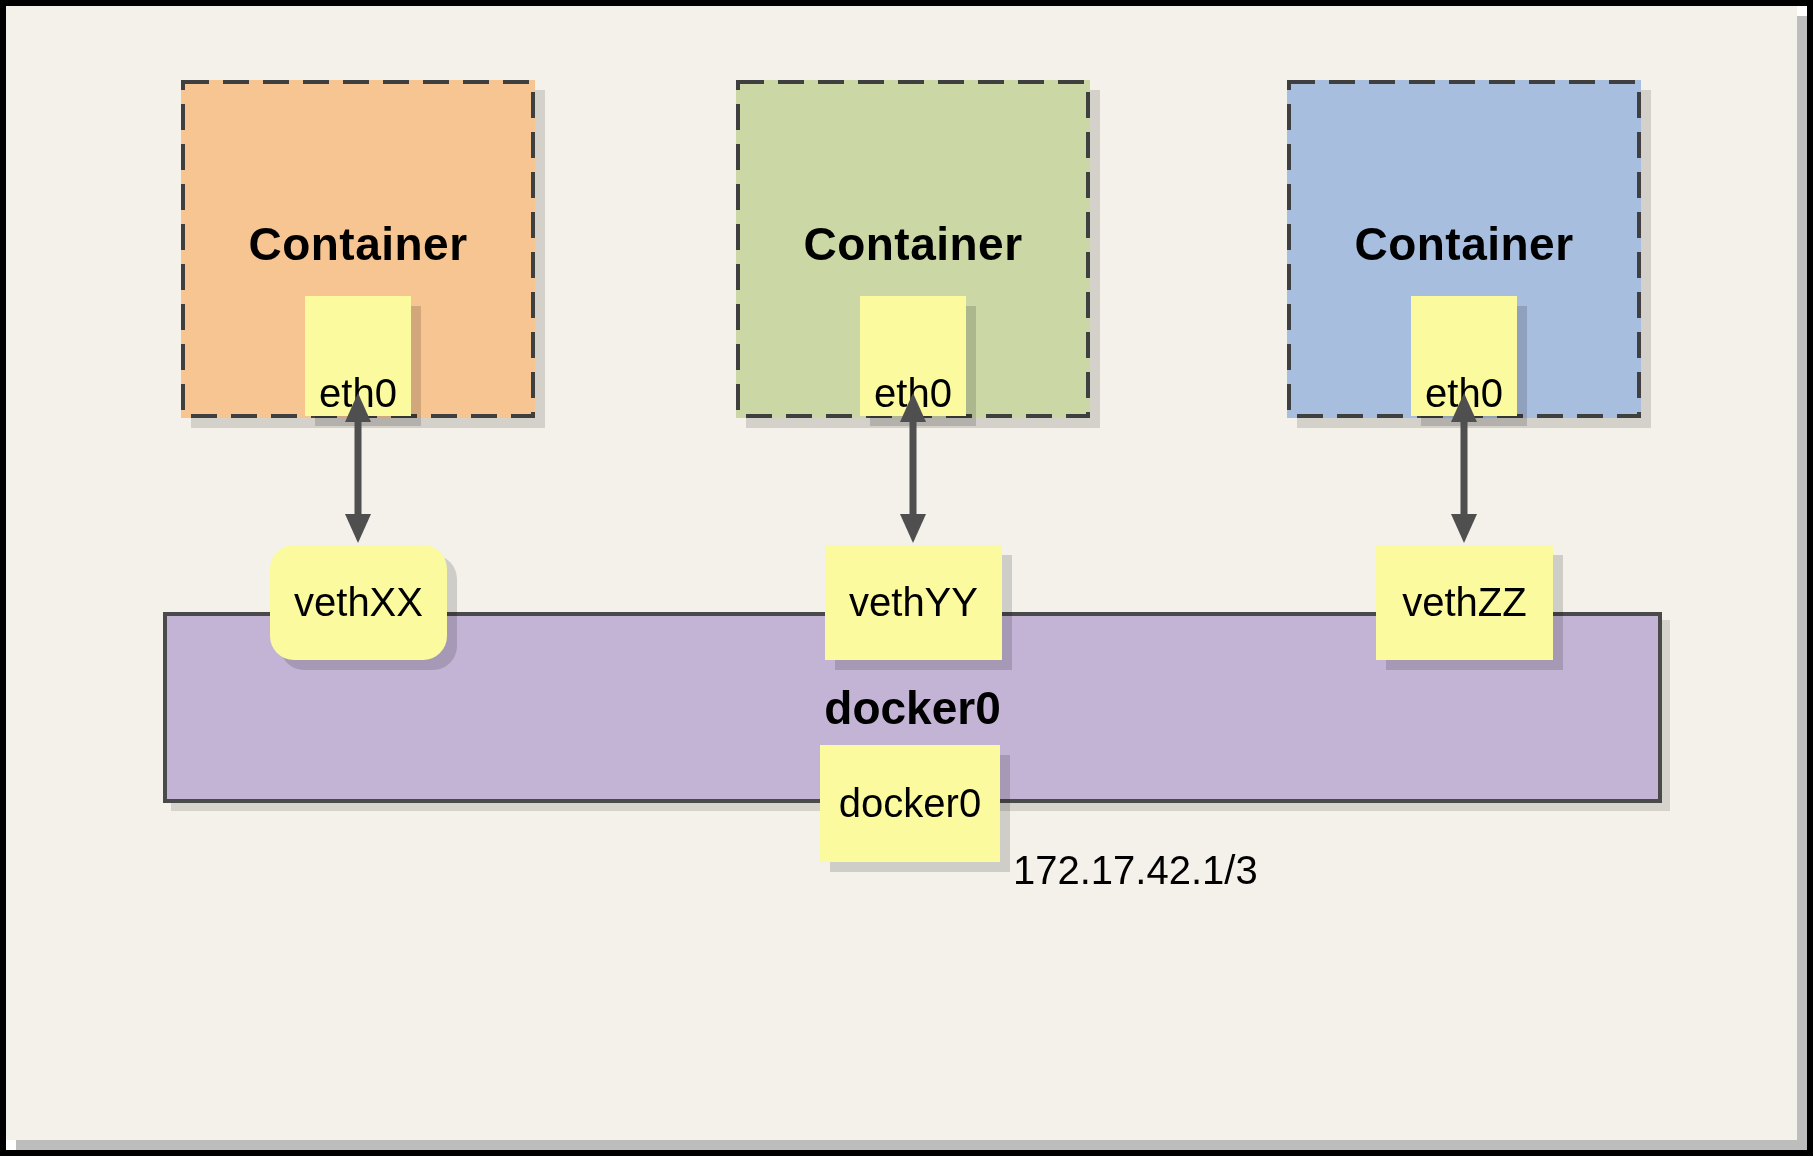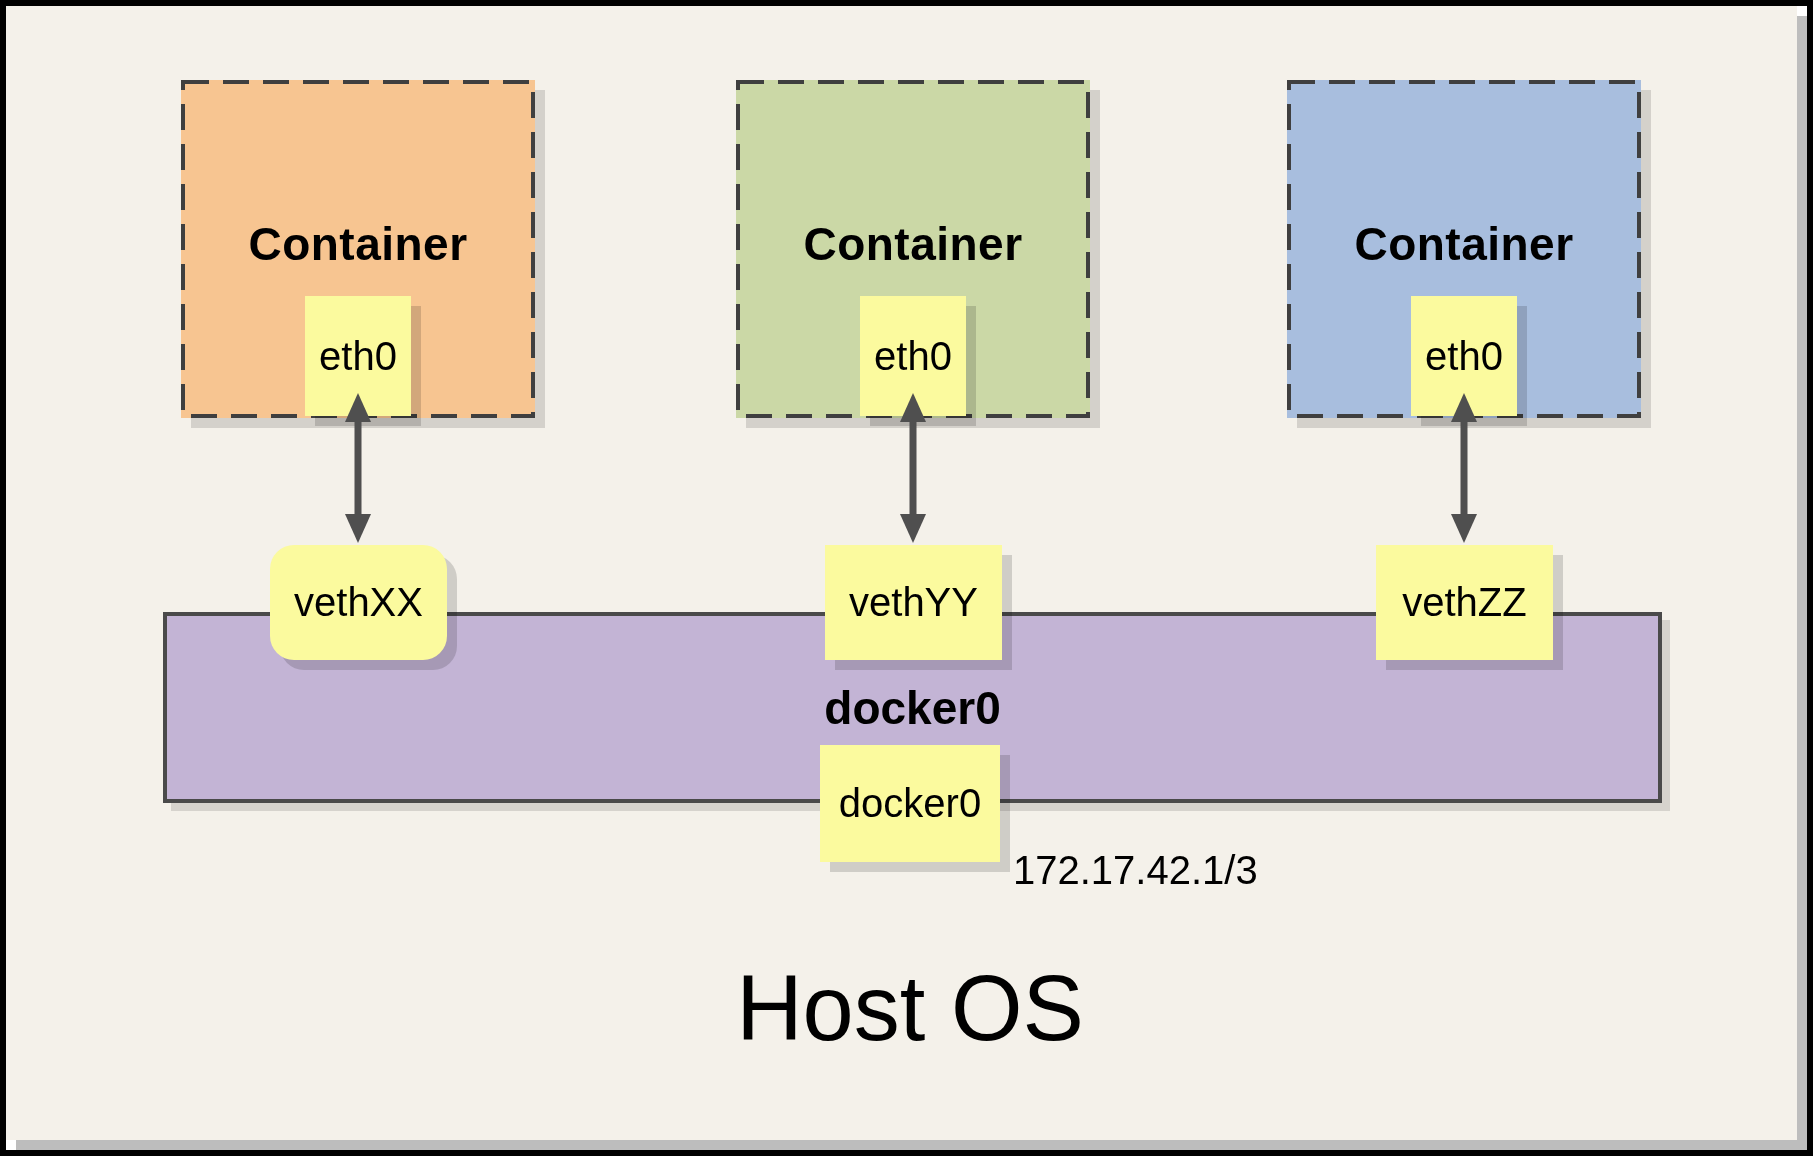--- a/index.html
+++ b/index.html
@@ -72,6 +72,7 @@
     transform: translateX(-50%);
     width: 106px;
     height: 120px;
+    align-items: flex-end;
   }
   .veth-box {
     top: 539px;

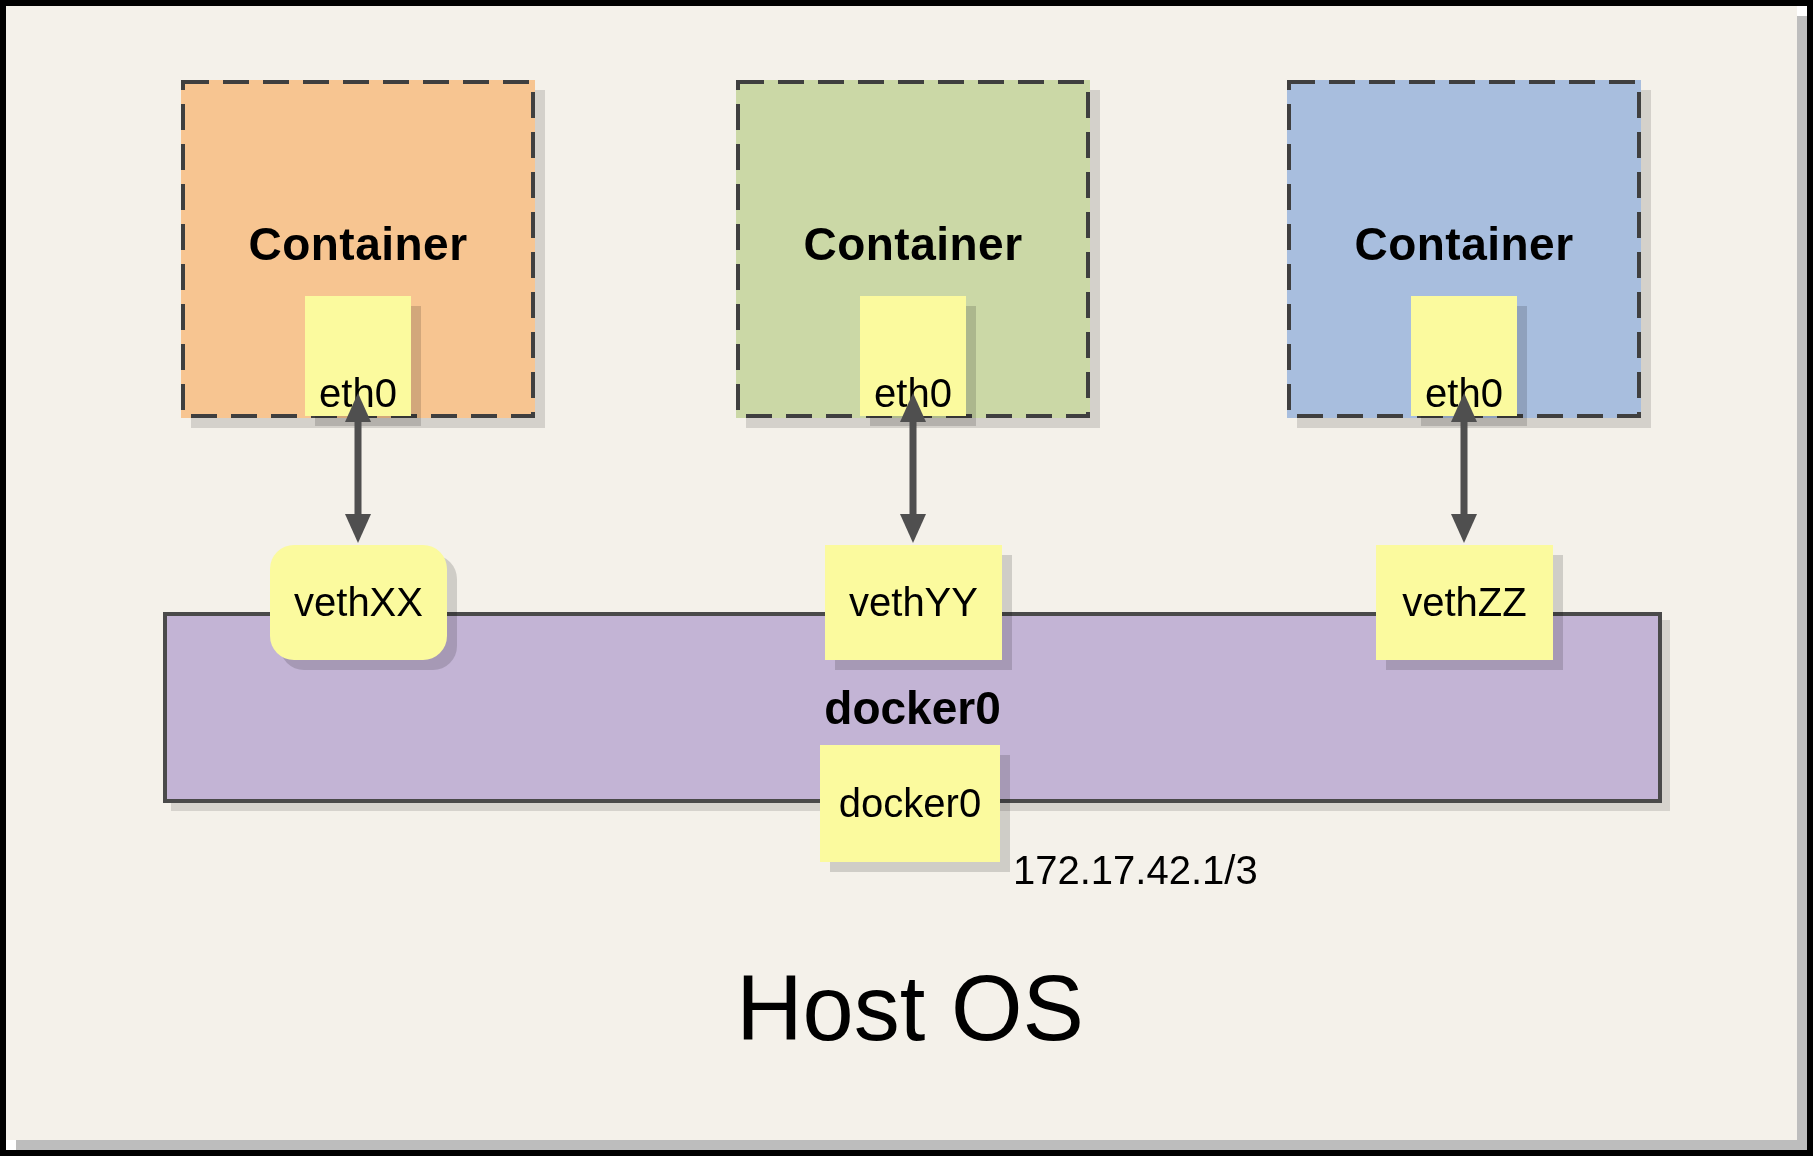--- a/index.html
+++ b/index.html
@@ -209,7 +209,6 @@
 
     <div class="bridge-ip">172.17.42.1/3</div>
 
-    <div class="host-os">Host OS</div>
 
   </div>
 </div>

